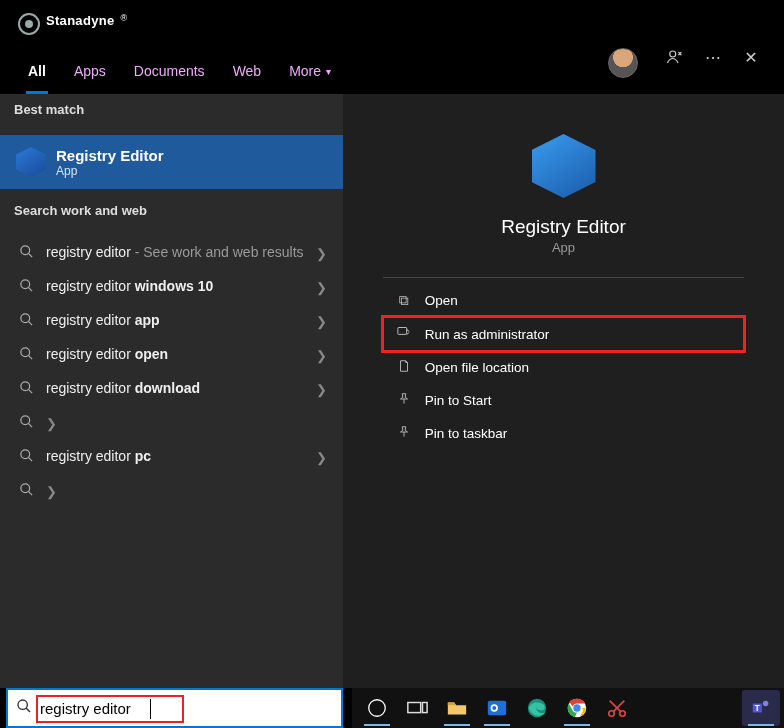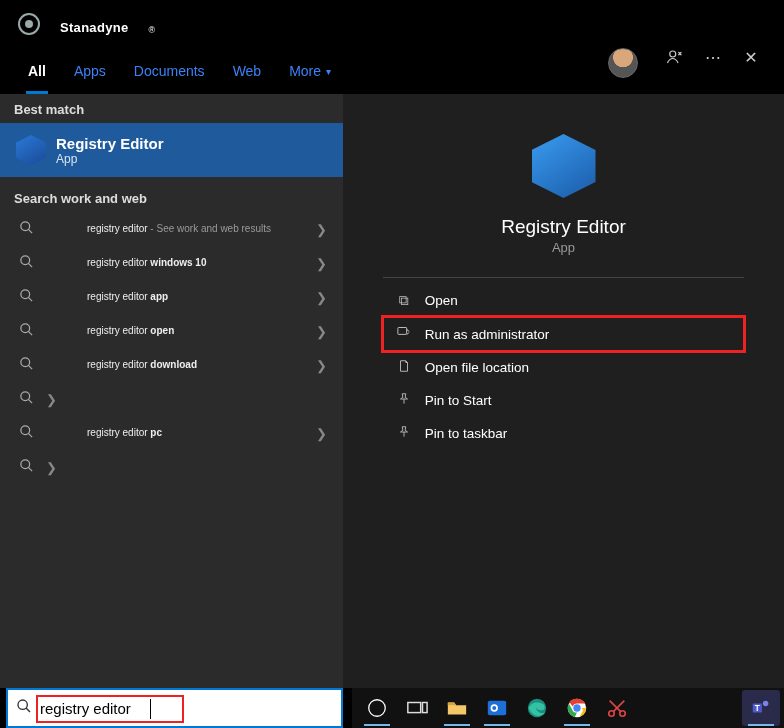--- a/index.html
+++ b/index.html
@@ -5,7 +5,7 @@
   * { box-sizing: border-box; margin: 0; padding: 0; font-family: "Segoe UI", Arial, sans-serif; }
   body { width: 784px; height: 728px; background: #000; color: #fff; overflow: hidden; position: relative; }
   .titlebar { height: 48px; display: flex; align-items: center; padding: 0 18px; }
-  .logo-wrap { display: flex; align-items: flex-end; gap: 20px; }
+  .logo-wrap { display: flex; align-items: flex-start; gap: 6px; }
   .logo-ring { width: 22px; height: 22px; border: 2px solid #9aa; border-radius: 50%; display: flex; align-items: center; justify-content: center; }
   .logo-dot { width: 8px; height: 8px; background: #9aa; border-radius: 50%; }
   .brand { font-size: 13px; font-weight: 600; letter-spacing: .3px; }

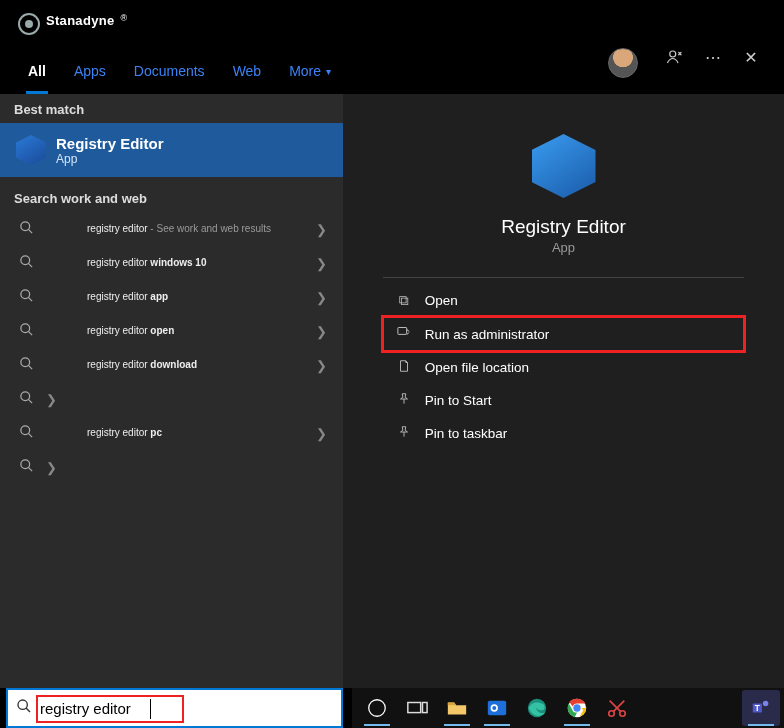--- a/index.html
+++ b/index.html
@@ -11,7 +11,7 @@
   .brand { font-size: 13px; font-weight: 600; letter-spacing: .3px; }
   .brand-r { font-size: 9px; vertical-align: top; }
   .tabbar { height: 46px; display: flex; align-items: flex-start; padding: 0 14px; font-size: 14px; }
-  .tab { padding: 0 14px; height: 100%; display: flex; align-items: center; color: #3b82f6; cursor: pointer; position: relative; }
+  .tab { padding: 0 14px; height: 100%; display: flex; align-items: center; color: #f0abfc; cursor: pointer; position: relative; }
   .tab.active { color: #fff; font-weight: 600; }
   .tab.active::after { content: ""; position: absolute; bottom: 0; left: 12px; right: 12px; height: 3px; background: #0078d4; }
   .tab .chev { margin-left: 5px; font-size: 10px; }

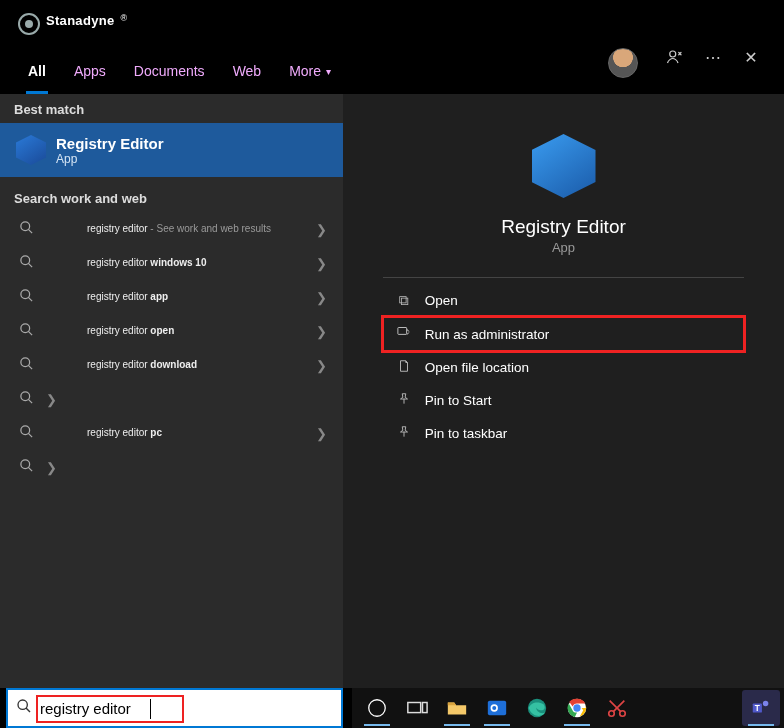--- a/index.html
+++ b/index.html
@@ -20,7 +20,7 @@
   .tb-icon { width: 38px; text-align: center; color: #ccc; font-size: 16px; cursor: pointer; }
   .main { display: flex; height: 594px; }
   .left { width: 343px; background: #2b2b2b; display: flex; flex-direction: column; }
-  .section-header { font-size: 13px; font-weight: 600; padding: 8px 14px 6px; color: #ddd; }
+  .section-header { font-size: 13px; font-weight: 600; padding: 8px 14px 18px; color: #ddd; }
   .best-row { display: flex; align-items: center; padding: 10px 14px; background: #1e5a9c; }
   .best-icon { width: 34px; height: 34px; display: flex; align-items: center; justify-content: center; margin-right: 8px; }
   .cube-mini { width: 30px; height: 30px; background: linear-gradient(145deg,#2a7ad8,#1a4a98); clip-path: polygon(50% 0, 100% 25%, 100% 75%, 50% 100%, 0 75%, 0 25%); }

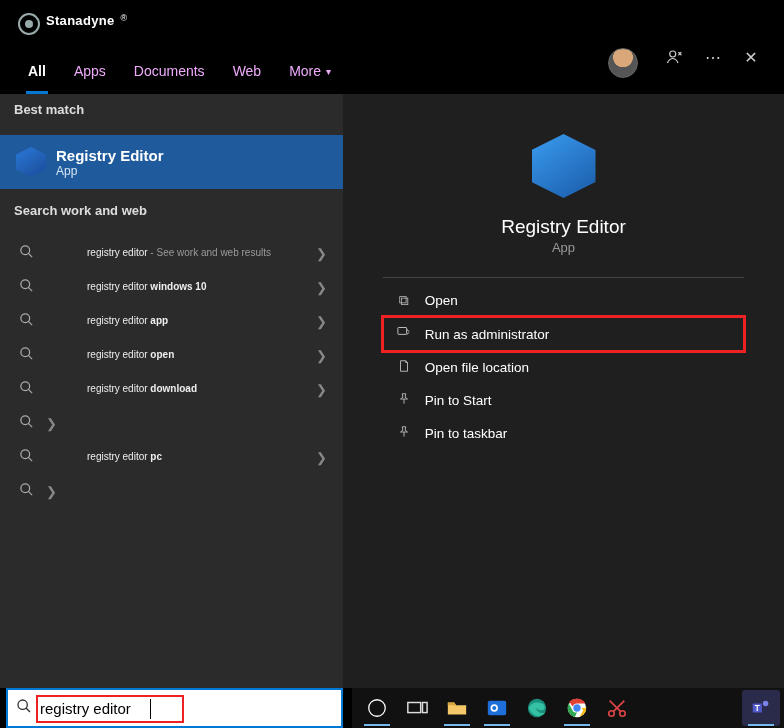--- a/index.html
+++ b/index.html
@@ -28,7 +28,7 @@
   .best-sub { font-size: 12px; color: #d4e4f4; }
   .sugg { display: flex; align-items: center; padding: 8px 14px 8px 14px; cursor: pointer; }
   .s-ico { width: 24px; text-align: center; color: #aaa; font-size: 15px; margin-right: 8px; }
-  .s-text { flex: 1; font-size: 10px; color: #eee; line-height: 1.25; margin-left: 41px; }
+  .s-text { flex: 1; font-size: 14px; color: #eee; line-height: 1.25; }
   .s-text .dim { color: #9a9a9a; font-weight: 400; }
   .s-text b { font-weight: 700; }
   .s-chev { color: #888; font-size: 13px; padding-right: 2px; }

